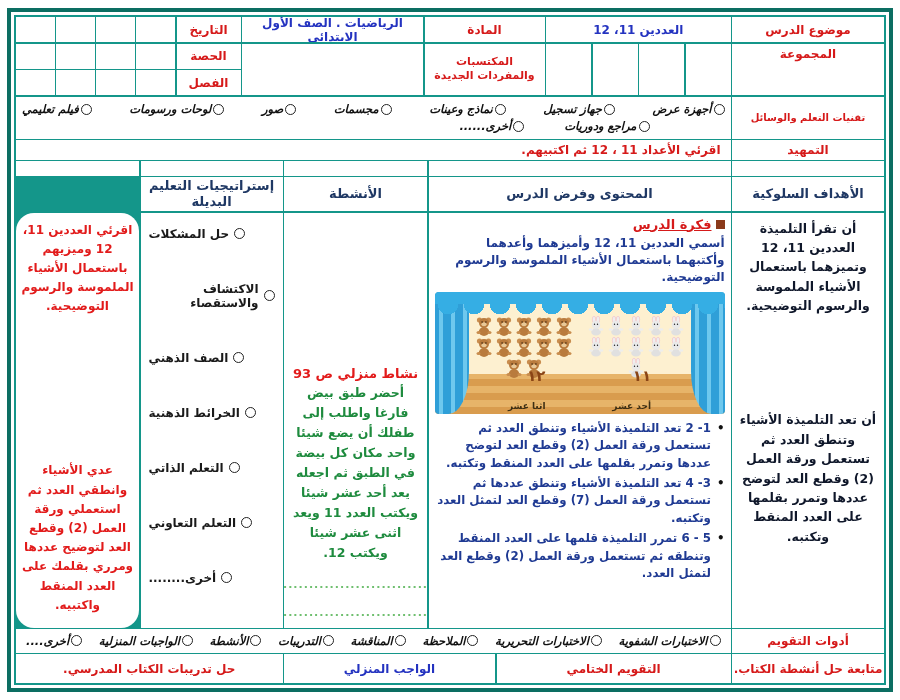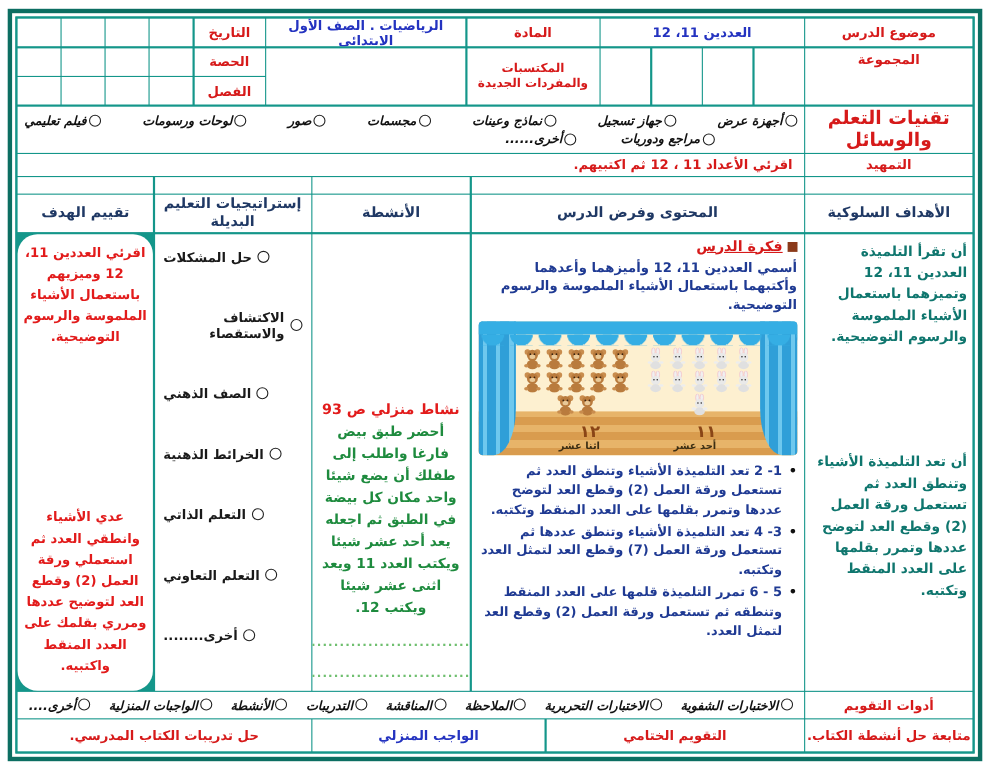--- a/index.html
+++ b/index.html
@@ -119,7 +119,7 @@
     </div>
 
     <div class="grid g-mat">
-      <div class="cell red" style="font-size:17px">تقنيات التعلم والوسائل</div>
+      <div class="cell red" style="font-size:10px">تقنيات التعلم والوسائل</div>
       <div class="cell mat-cell">
         <div class="mat-line mat-line1">
           <span class="opt">

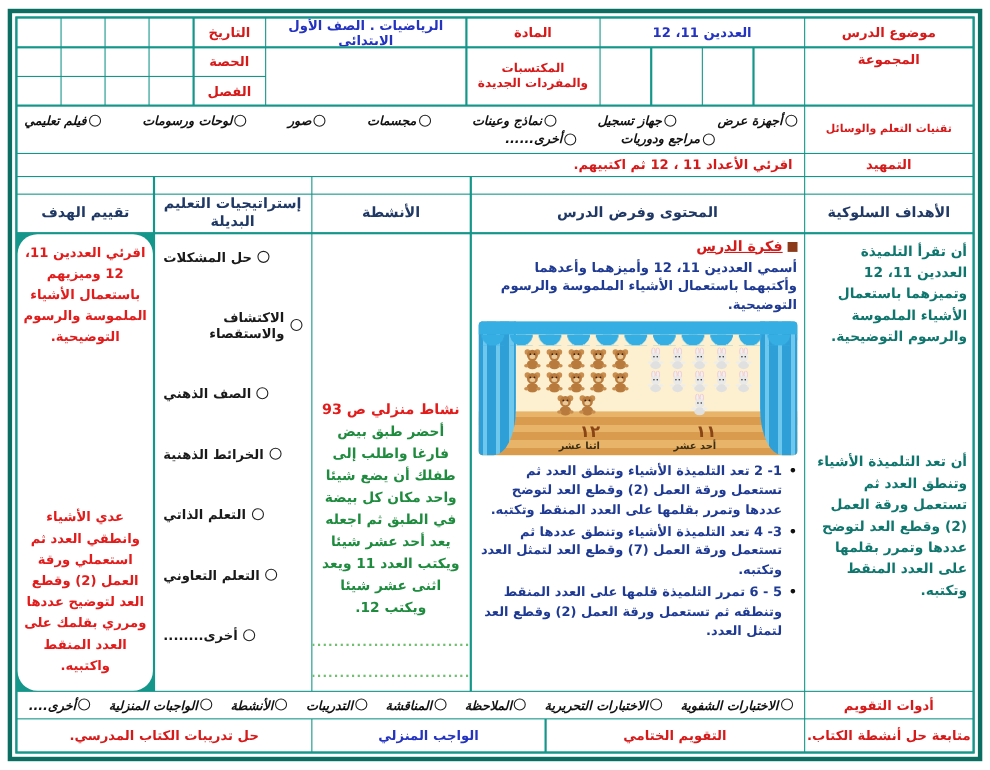--- a/index.html
+++ b/index.html
@@ -182,7 +182,6 @@
       <div class="cell navy">المحتوى وفرض الدرس</div>
       <div class="cell navy">الأنشطة</div>
       <div class="cell navy">إستراتيجيات التعليم البديلة</div>
-      <div class="cell navy">تقييم الهدف</div>
     </div>
 
     <div class="grid maincols g-body">

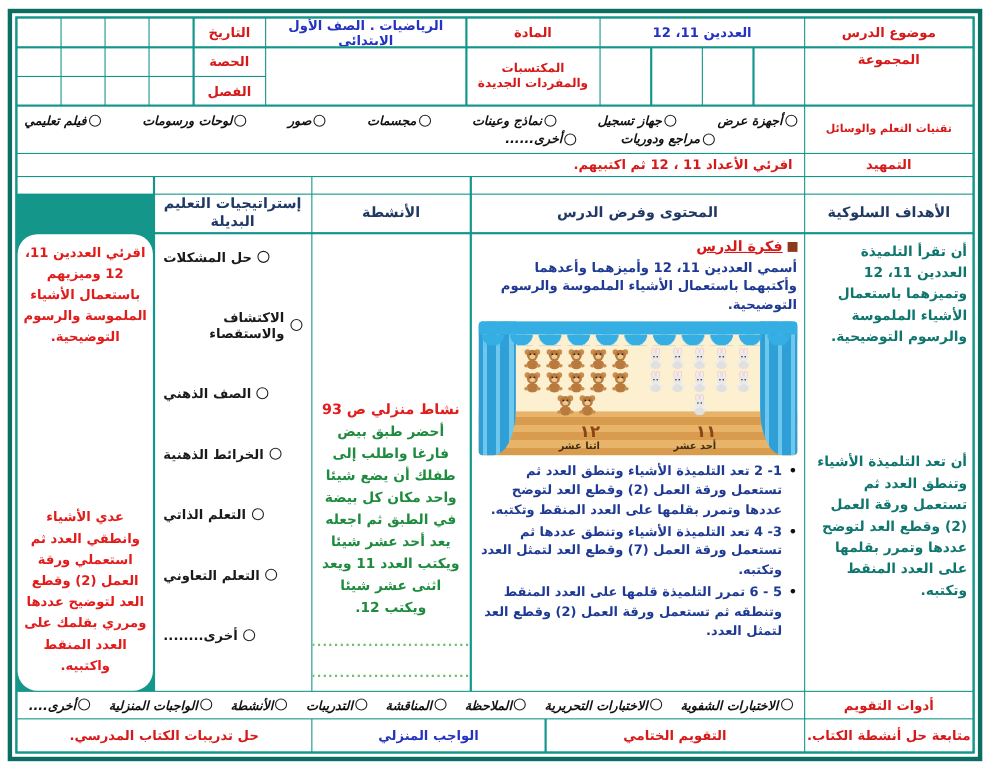--- a/index.html
+++ b/index.html
@@ -32,7 +32,7 @@
   .g-body{flex:1;}
   .col{align-items:flex-start;justify-content:flex-start;flex-direction:column;padding:6px 5px;text-align:right;}
   
-  .obj p{margin:0 0 0 4px;font-size:12.5px;line-height:1.55;color:#0f766e;text-align:right;width:100%;}
+  .obj p{margin:0 0 0 4px;font-size:12.5px;line-height:1.55;color:#0f172a;text-align:center;width:100%;}
   .obj p + p{margin-top:95px;}
   
   .content-col{padding:4px 6px;gap:2px;}

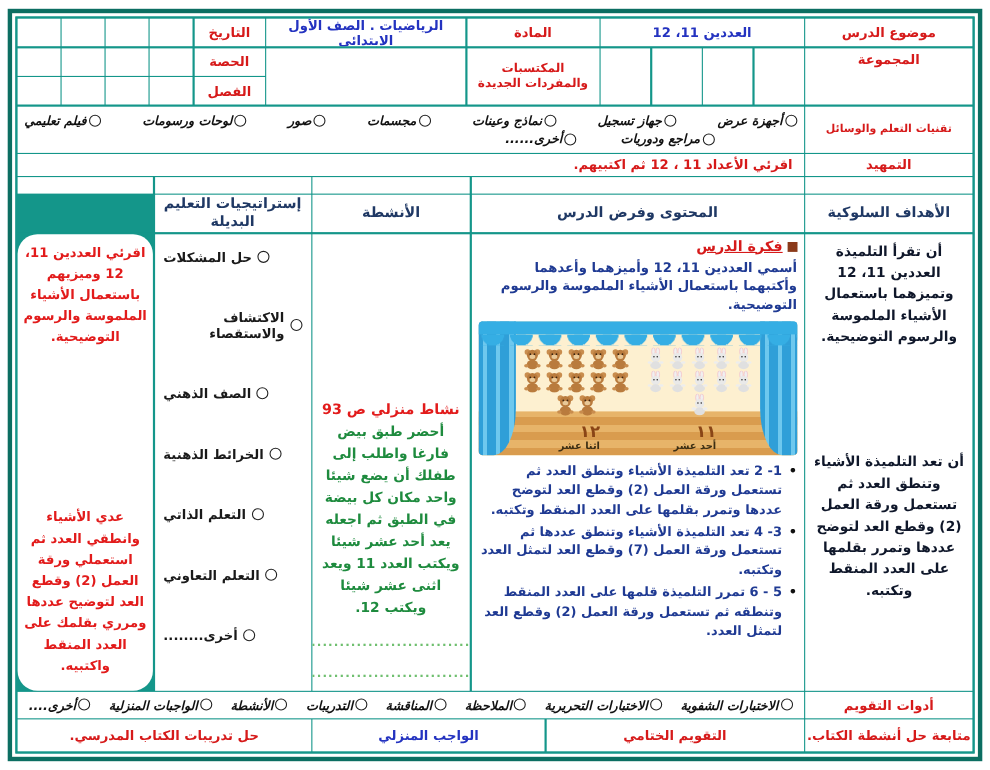--- a/index.html
+++ b/index.html
@@ -61,7 +61,7 @@
   .animal{width:18px;height:20px;display:inline-block;}
   .floor-labels{position:absolute;bottom:2px;right:40px;left:40px;display:flex;justify-content:space-around;z-index:2;text-align:center;}
   .numeral{color:#8a4516;font-size:15px;letter-spacing:5px;line-height:1.1;text-align:right;}
-  .numword{color:#3d2f14;font-size:9px;line-height:1.2;}
+  .numword{color:#3d2f14;font-size:9px;line-height:1.2;margin-top:16px;}
   
   .act-col{padding:8px 5px;gap:2px;text-align:center;align-items:center;justify-content:flex-end;}
   .act-head{color:#e21b1b;font-size:13px;}

